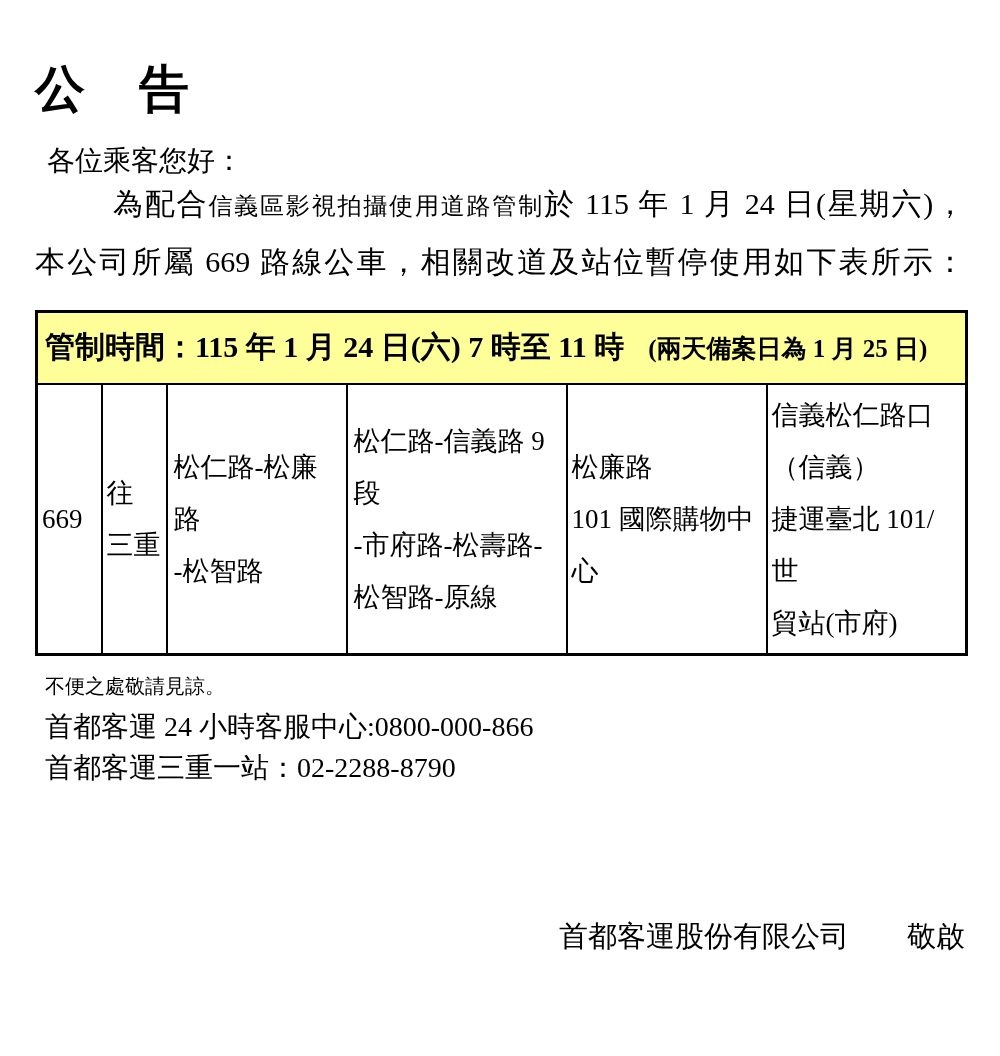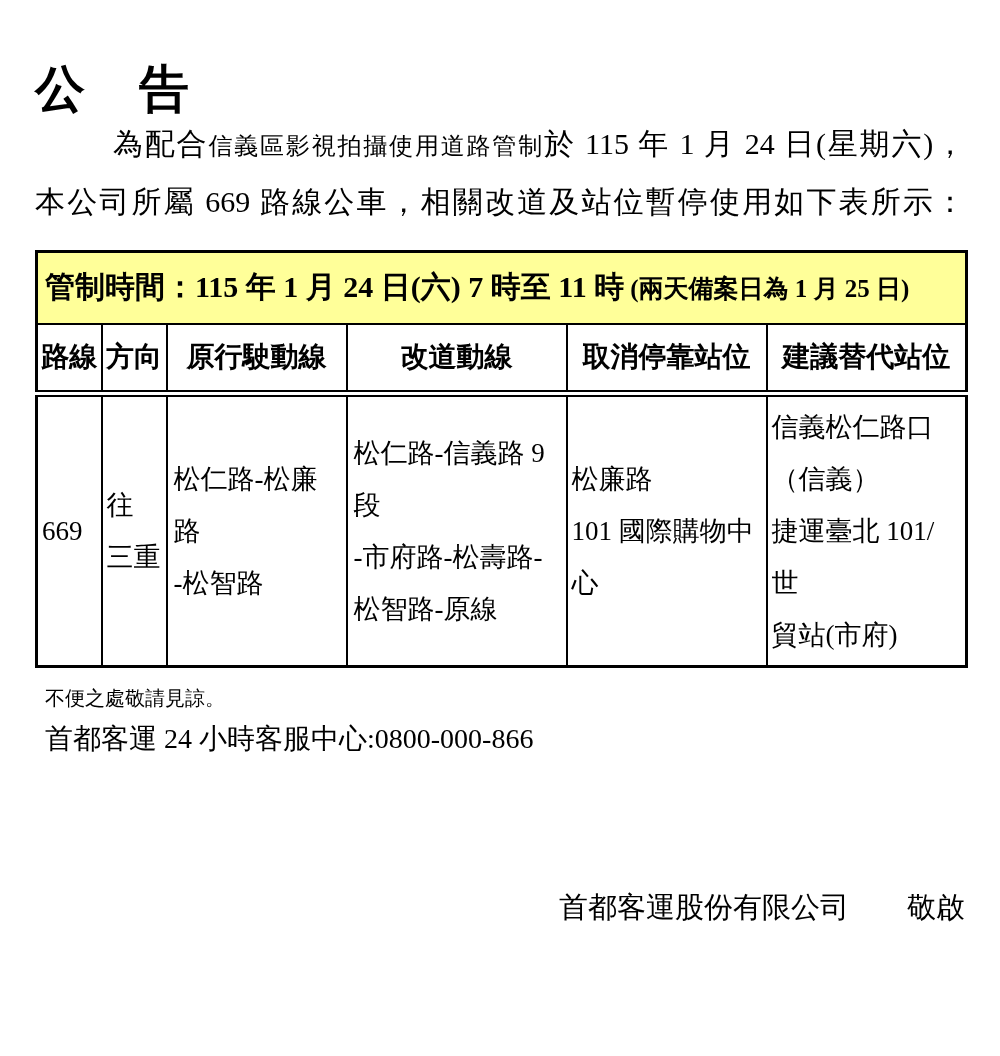--- a/index.html
+++ b/index.html
@@ -109,6 +109,7 @@
 
   <div class="title">公　告</div>
 
+  <div class="greeting">各位乘客您好：</div>
 
   <div class="para-line para-line-1"><span>為配合</span><span class="small-inline">信義區影視拍攝使用道路管制</span><span>於 115 年 1 月 24 日(星期六)，</span></div>
 

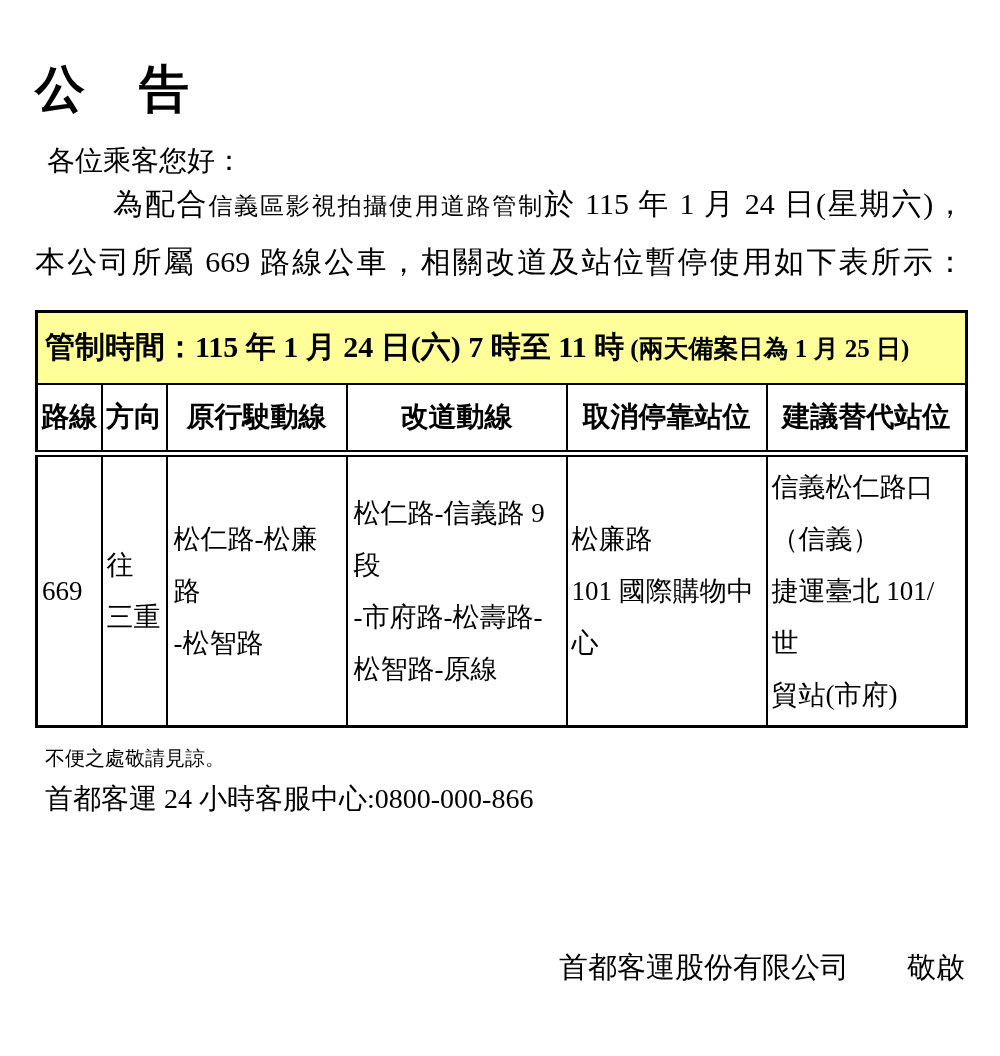--- a/index.html
+++ b/index.html
@@ -60,7 +60,7 @@
     font-weight: bold;
     border-bottom-width: 3px;
   }
-  th.banner .note { font-size: 25px; margin-left: 6px; }
+  th.banner .note { font-size: 25px; margin-left: 24px; }
   tr.col-headers th {
     height: 70px;
     font-size: 28px;

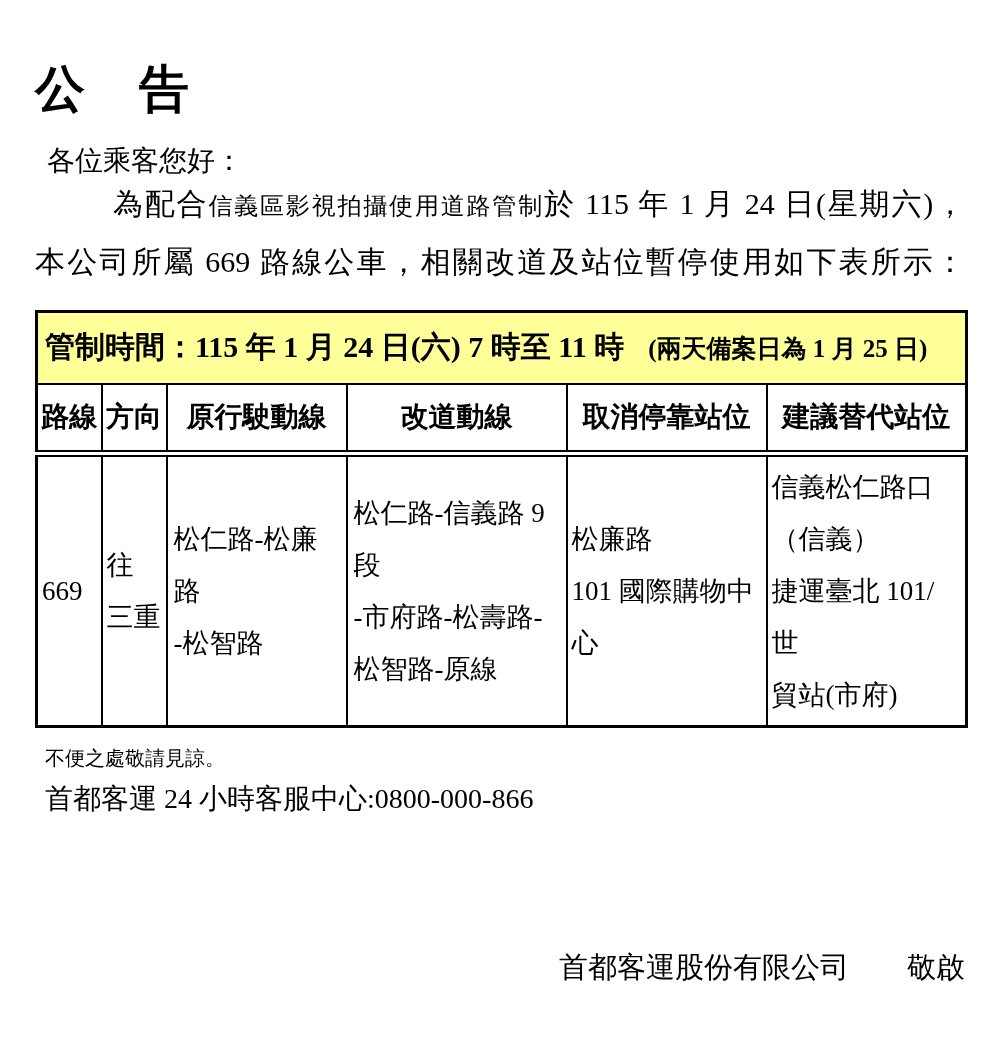--- a/index.html
+++ b/index.html
@@ -128,14 +128,6 @@
       <tr>
         <th class="banner" colspan="6" style="background:#ffff99;"><span>管制時間：115 年 1 月 24 日(六) 7 時至 11 時</span><span class="note">(兩天備案日為 1 月 25 日)</span></th>
       </tr>
-      <tr class="col-headers">
-        <th>路線</th>
-        <th>方向</th>
-        <th>原行駛動線</th>
-        <th>改道動線</th>
-        <th>取消停靠站位</th>
-        <th>建議替代站位</th>
-      </tr>
     </thead>
     <tbody>
       <tr class="data-row">

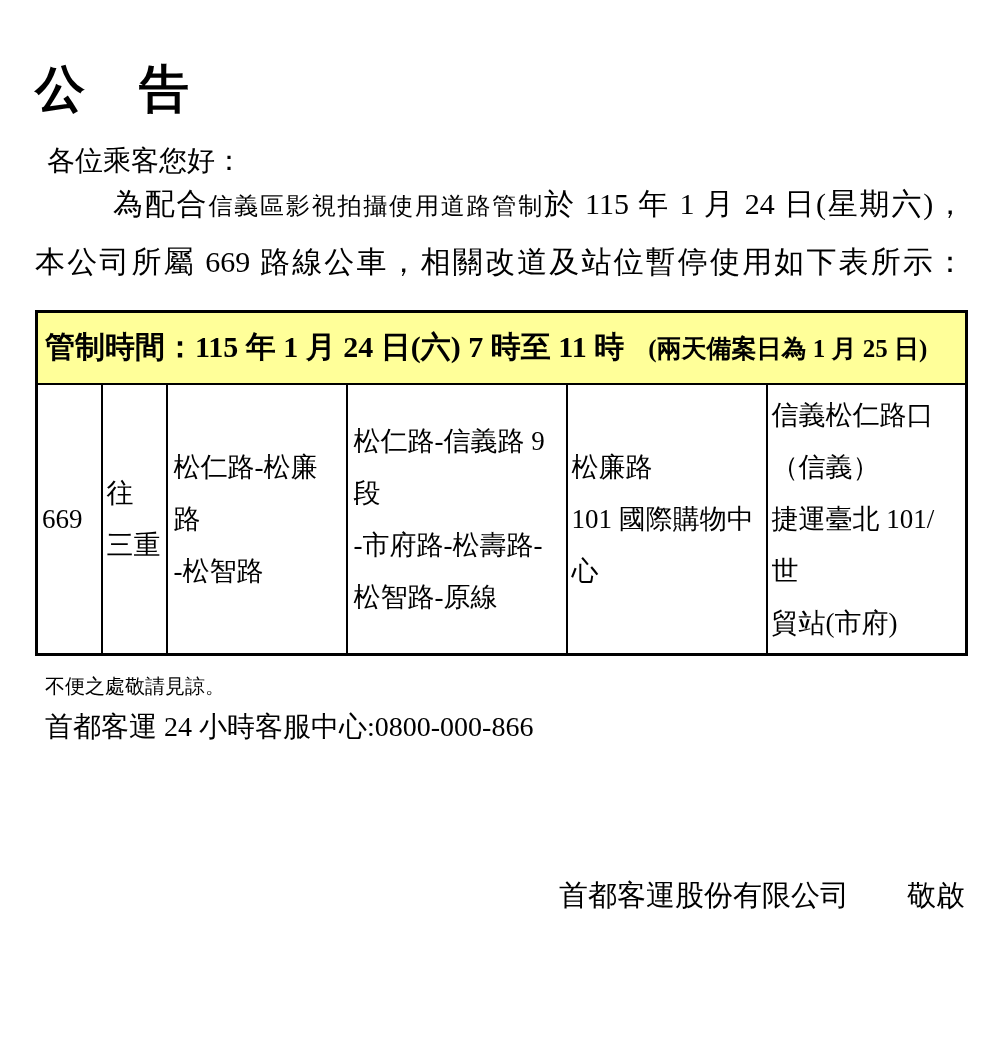--- a/index.html
+++ b/index.html
@@ -153,6 +153,7 @@
 
   <div class="contacts">
     <div>首都客運 24 小時客服中心:0800-000-866</div>
+    <div>首都客運三重一站：02-2288-8790</div>
   </div>
 
   <div class="signature">

